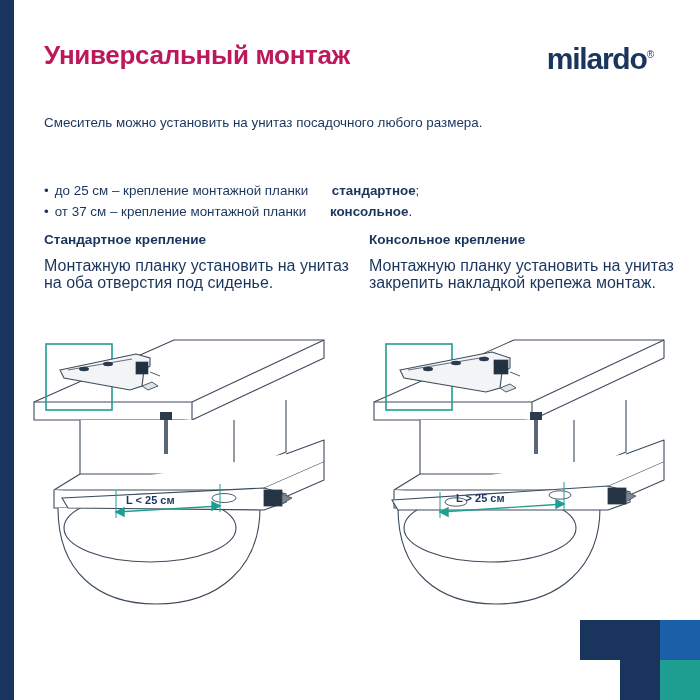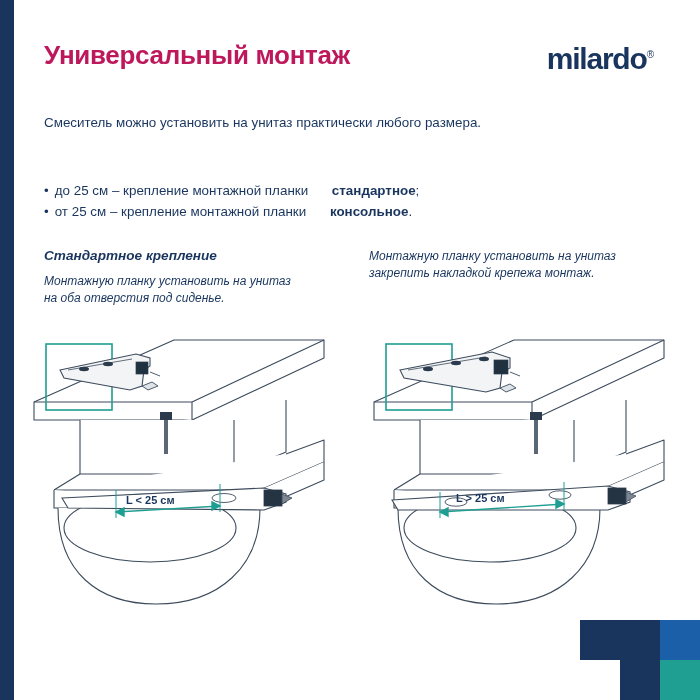--- a/index.html
+++ b/index.html
@@ -131,7 +131,7 @@
   </div>
 
   <div class="intro">
-    <div>Смеситель можно установить на унитаз практически любого размера.</div>
+    <div>Смеситель можно установить на унитаз посадочного любого размера.</div>
   </div>
 
   <div class="bullets">

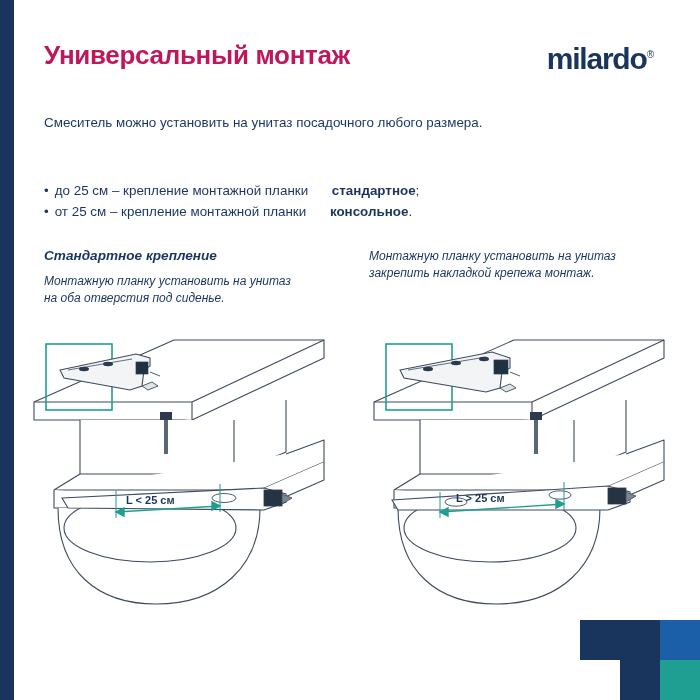--- a/index.html
+++ b/index.html
@@ -139,7 +139,7 @@
       <span class="dot">•</span><span>до 25 см – крепление монтажной планки </span><b>стандартное</b><span>;</span>
     </div>
     <div class="b">
-      <span class="dot">•</span><span>от 25 см – крепление монтажной планки </span><b>консольное</b><span>.</span>
+      <span class="dot">•</span><span>от 37 см – крепление монтажной планки </span><b>консольное</b><span>.</span>
     </div>
   </div>
 

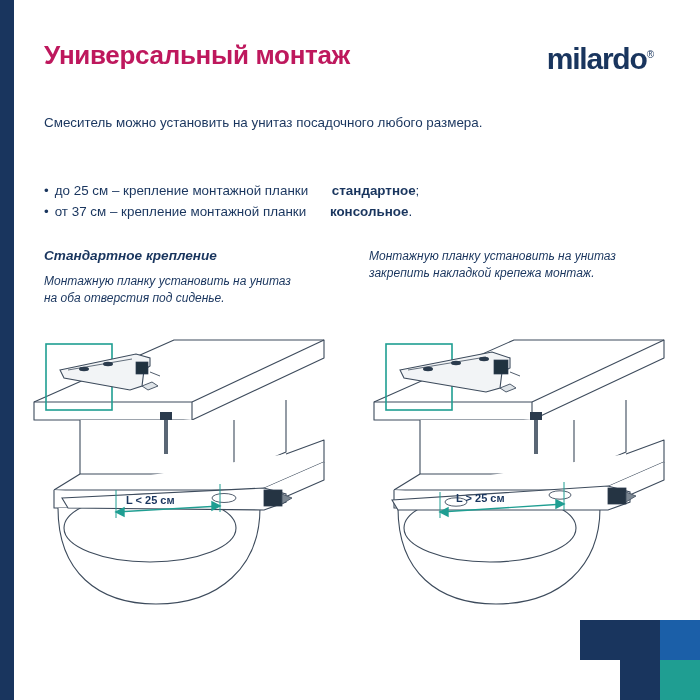--- a/index.html
+++ b/index.html
@@ -76,9 +76,8 @@
   
   .col {
     position: absolute;
-    top: 248px;
+    top: 232px;
     width: 310px;
-    font-style: italic;
   }
   .col.left { left: 30px; }
   .col.right { left: 355px; }

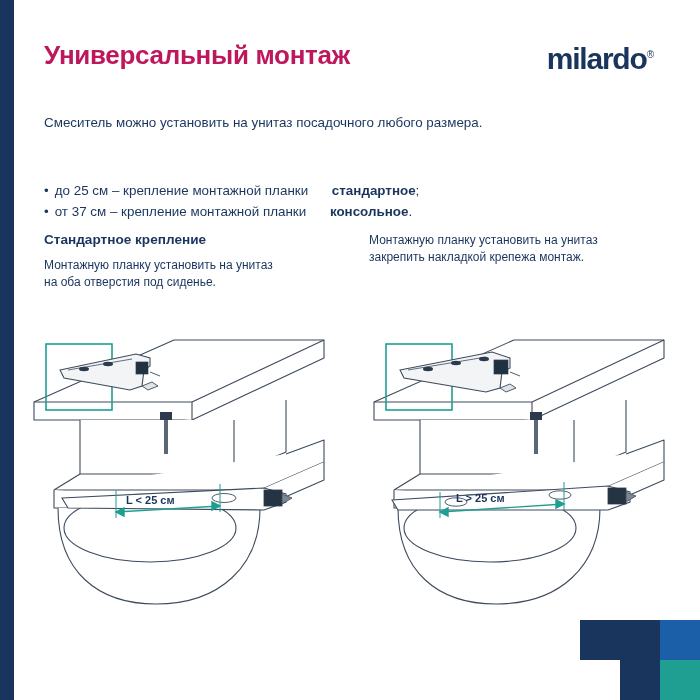--- a/index.html
+++ b/index.html
@@ -149,6 +149,7 @@
   </div>
 
   <div class="col right">
+    <h3>Консольное крепление</h3>
     <p>Монтажную планку установить на унитаз</p>
     <p>закрепить накладкой крепежа монтаж.</p>
   </div>

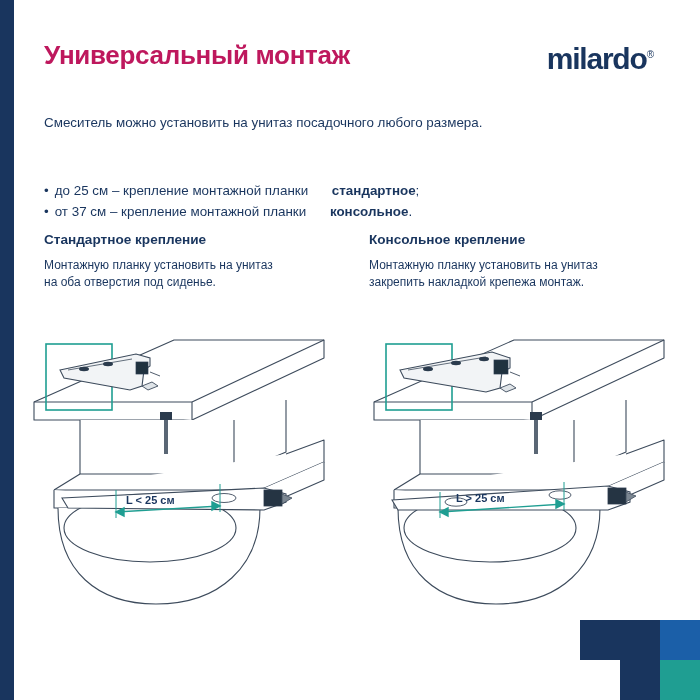--- a/index.html
+++ b/index.html
@@ -90,7 +90,7 @@
   }
   .col p {
     margin: 0;
-    font-size: 12px;
+    font-size: 16px;
     line-height: 17px;
     color: #19355e;
   }

